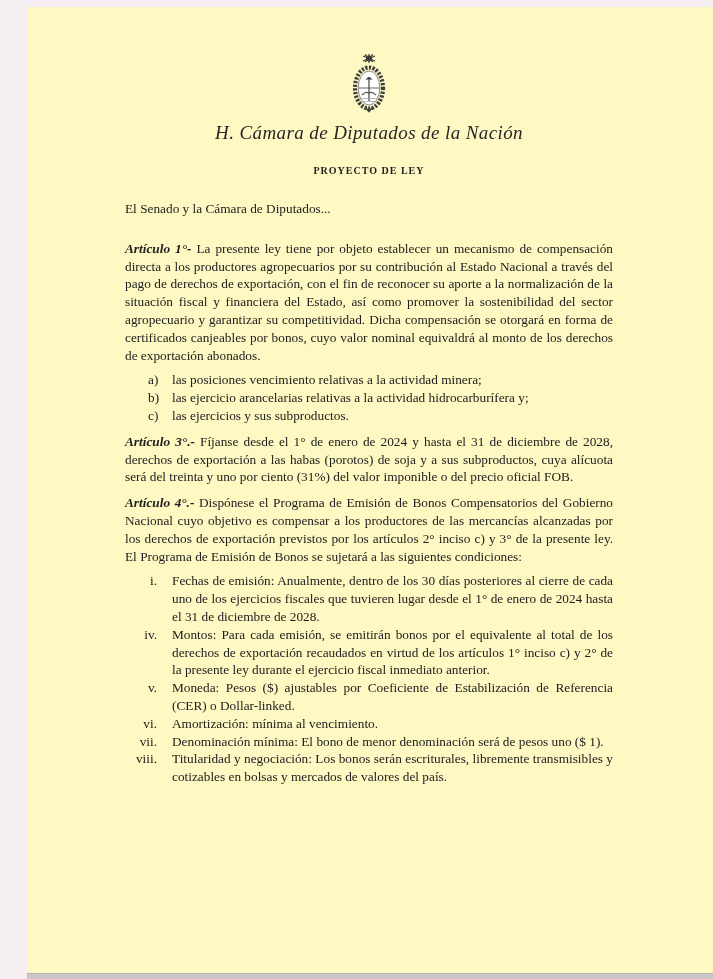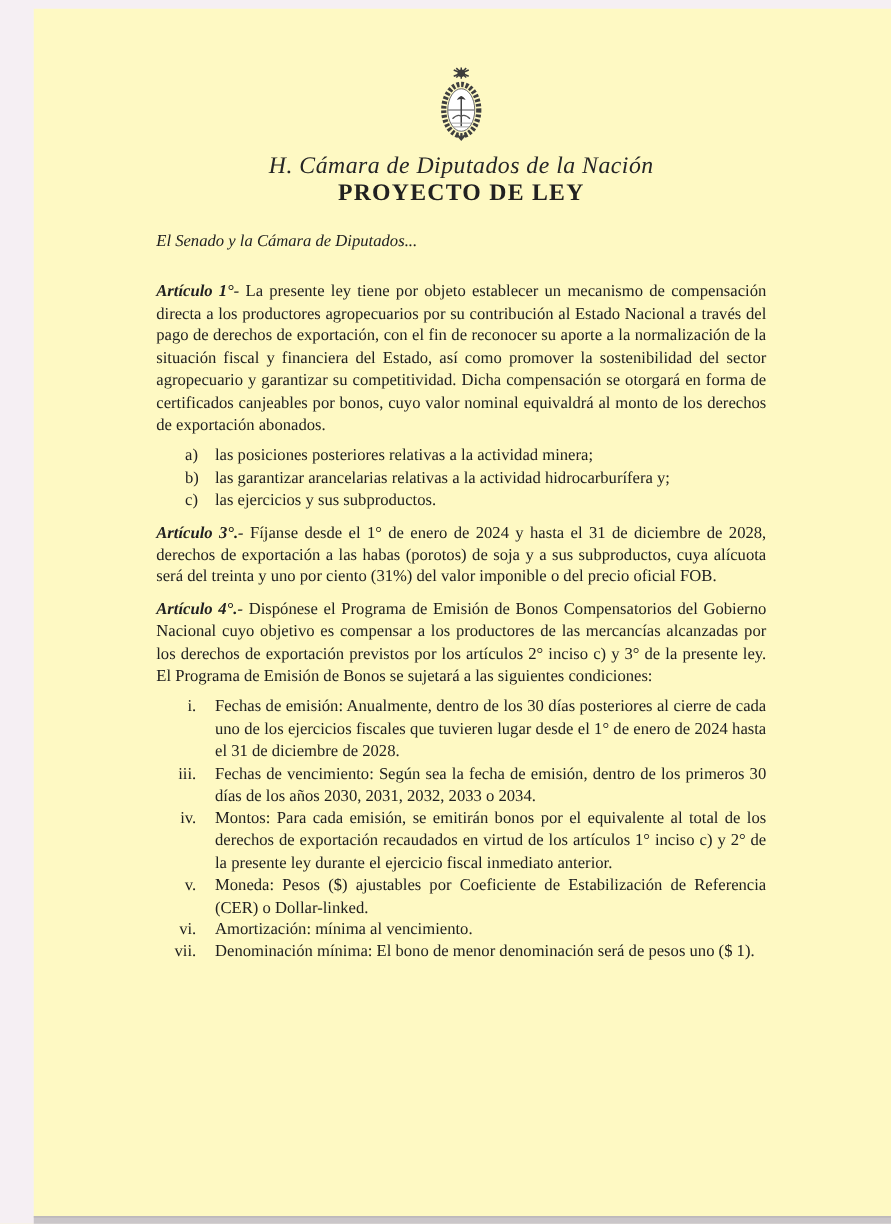--- a/index.html
+++ b/index.html
@@ -43,8 +43,9 @@
   .doc-title {
     text-align: center;
     font-weight: bold;
-    font-size: 19px;
+    font-size: 10px;
     letter-spacing: 1px;
+    margin-top: 16px;
     line-height: 19px;
   }
   .intro {

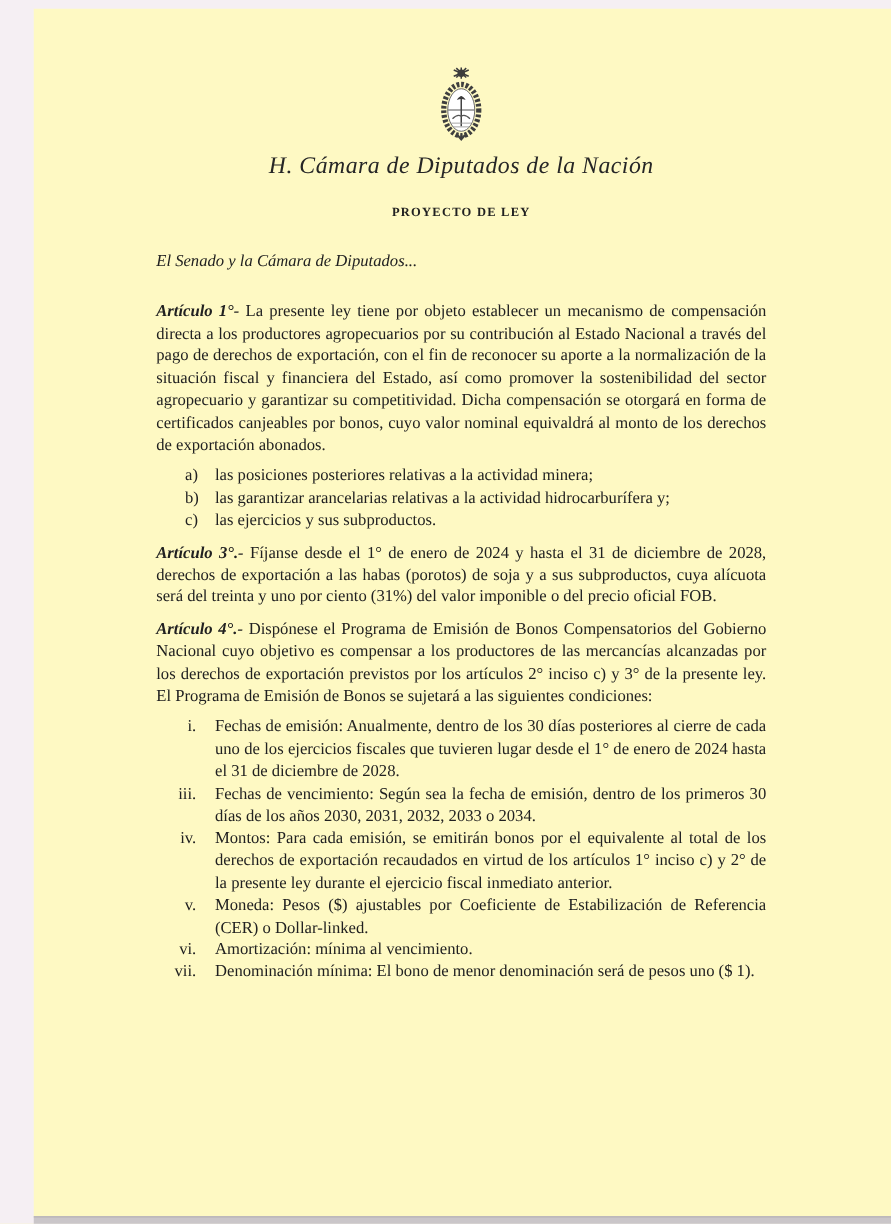--- a/index.html
+++ b/index.html
@@ -49,7 +49,6 @@
     line-height: 19px;
   }
   .intro {
-    font-style: italic;
     margin: 20px 0 0;
   }
   .para {

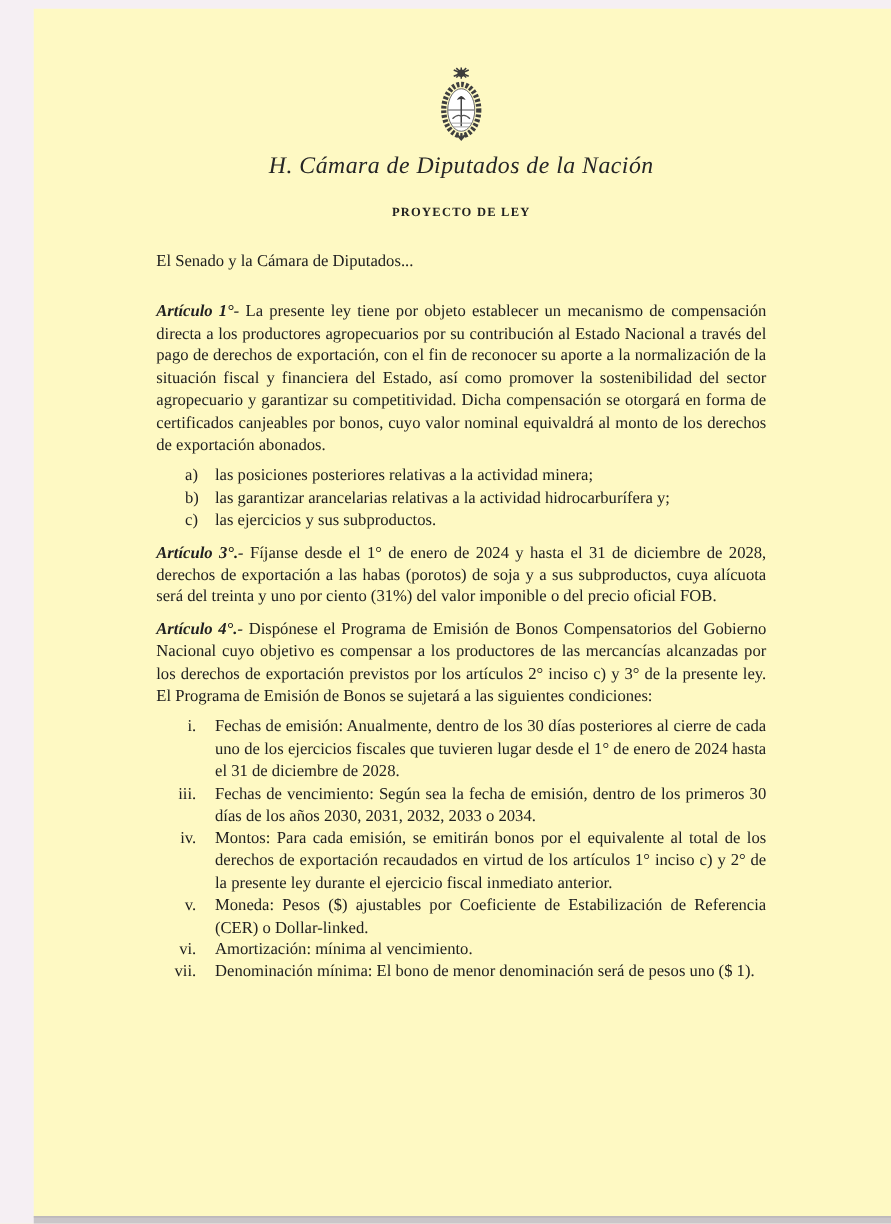--- a/index.html
+++ b/index.html
@@ -104,7 +104,7 @@
     <div class="list letters">
       <div class="li">
         <span class="marker">a)</span>
-        <span class="li-text">las posiciones posteriores relativas a la actividad minera;</span>
+        <span class="li-text">las posiciones vencimiento relativas a la actividad minera;</span>
       </div>
       <div class="li">
         <span class="marker">b)</span>

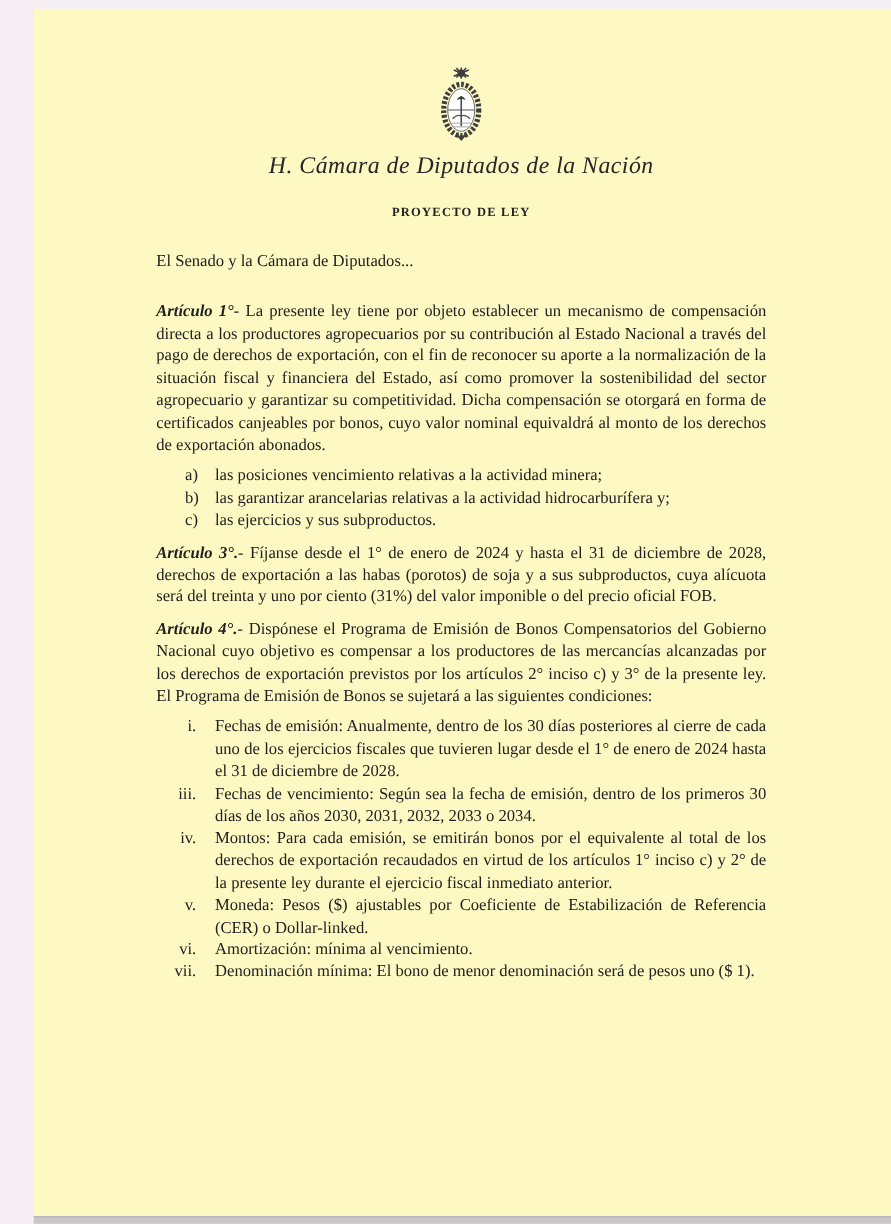--- a/index.html
+++ b/index.html
@@ -108,7 +108,7 @@
       </div>
       <div class="li">
         <span class="marker">b)</span>
-        <span class="li-text">las garantizar arancelarias relativas a la actividad hidrocarburífera y;</span>
+        <span class="li-text">las ejercicio arancelarias relativas a la actividad hidrocarburífera y;</span>
       </div>
       <div class="li">
         <span class="marker">c)</span>

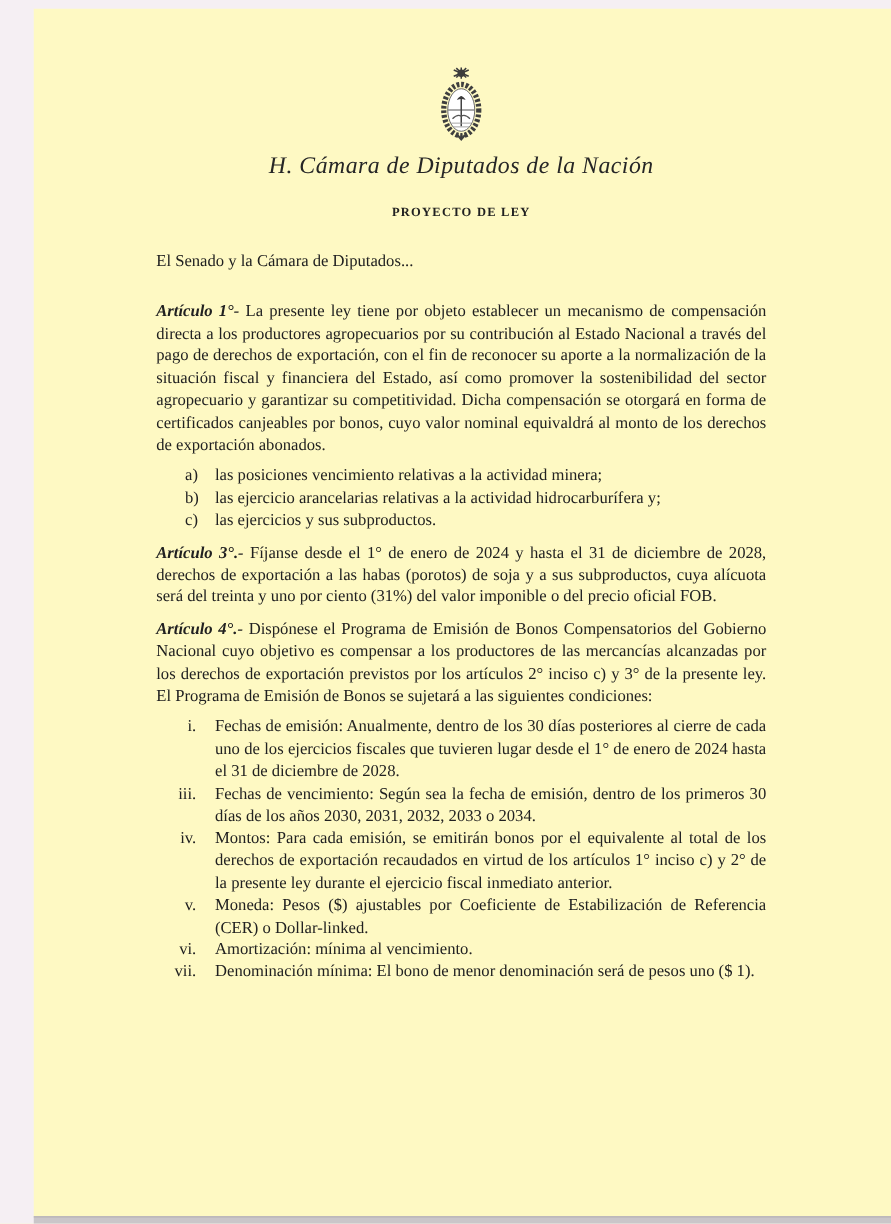--- a/index.html
+++ b/index.html
@@ -126,10 +126,6 @@
         <span class="li-text">Fechas de emisión: Anualmente, dentro de los 30 días posteriores al cierre de cada uno de los ejercicios fiscales que tuvieren lugar desde el 1° de enero de 2024 hasta el 31 de diciembre de 2028.</span>
       </div>
       <div class="li">
-        <span class="marker">iii.</span>
-        <span class="li-text">Fechas de vencimiento: Según sea la fecha de emisión, dentro de los primeros 30 días de los años 2030, 2031, 2032, 2033 o 2034.</span>
-      </div>
-      <div class="li">
         <span class="marker">iv.</span>
         <span class="li-text">Montos: Para cada emisión, se emitirán bonos por el equivalente al total de los derechos de exportación recaudados en virtud de los artículos 1° inciso c) y 2° de la presente ley durante el ejercicio fiscal inmediato anterior.</span>
       </div>

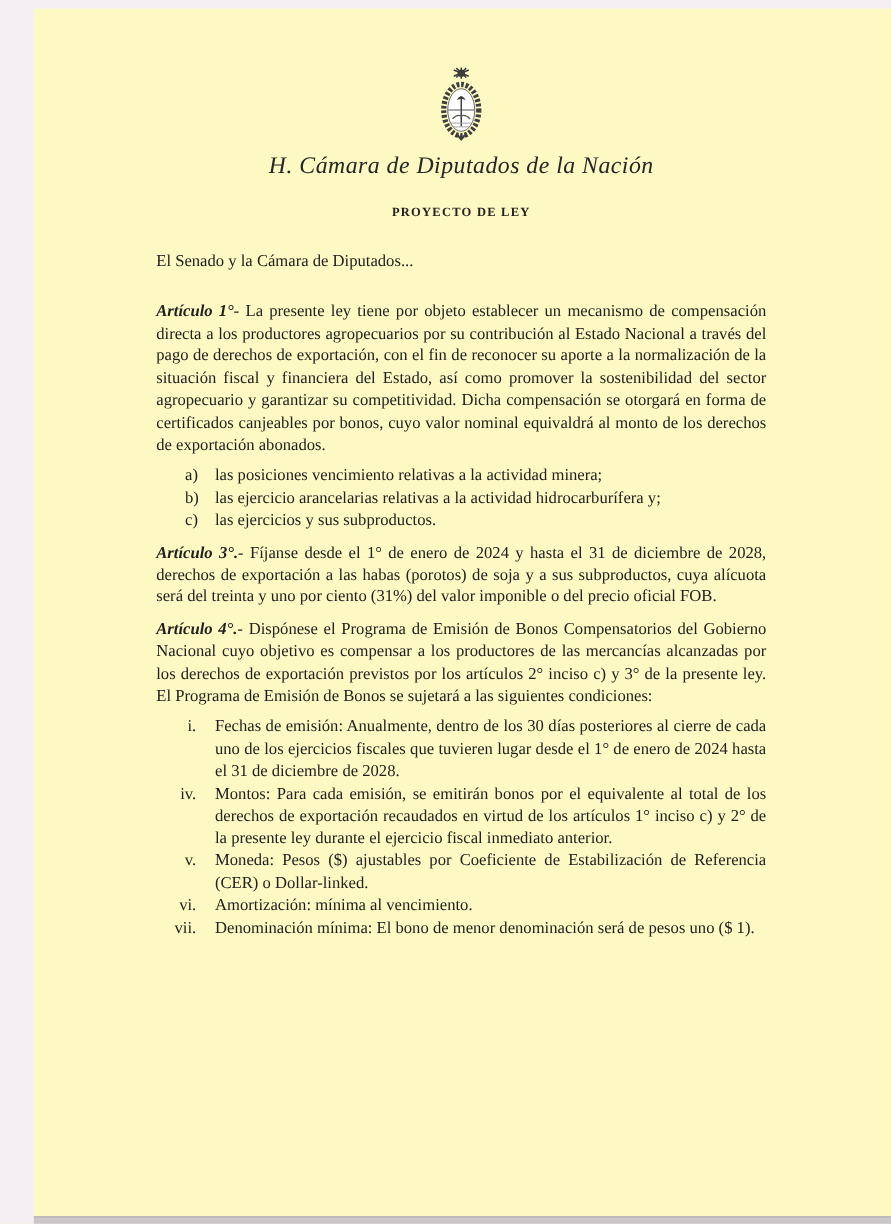--- a/index.html
+++ b/index.html
@@ -141,6 +141,10 @@
         <span class="marker">vii.</span>
         <span class="li-text">Denominación mínima: El bono de menor denominación será de pesos uno ($ 1).</span>
       </div>
+      <div class="li">
+        <span class="marker">viii.</span>
+        <span class="li-text">Titularidad y negociación: Los bonos serán escriturales, libremente transmisibles y cotizables en bolsas y mercados de valores del país.</span>
+      </div>
     </div>
 
   </div>

